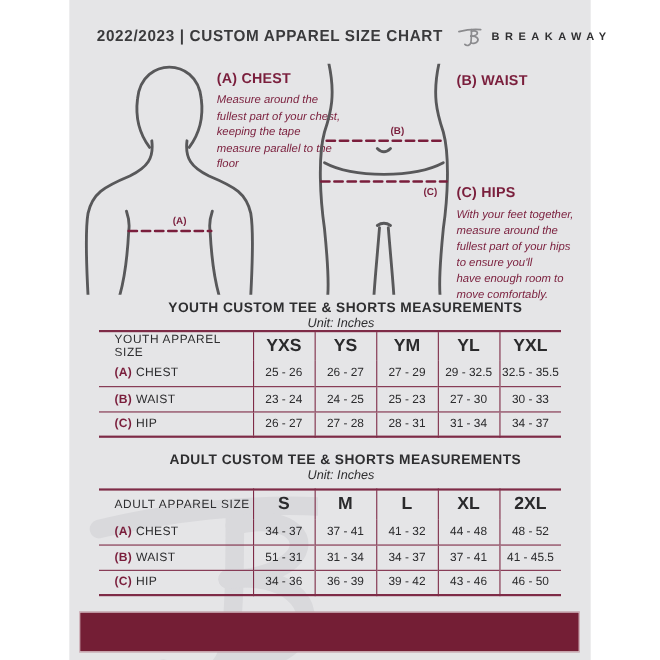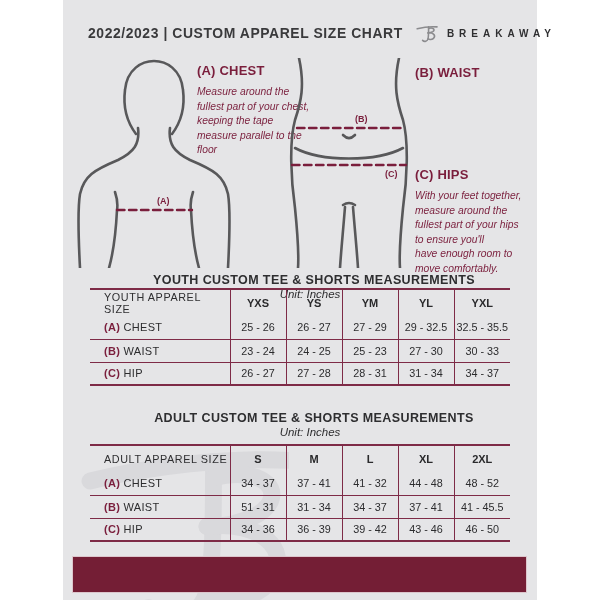--- a/index.html
+++ b/index.html
@@ -148,7 +148,7 @@
 
   <div class="tbl-title" style="top:273px;">YOUTH CUSTOM TEE &amp; SHORTS MEASUREMENTS</div>
   <div class="tbl-unit" style="top:288px;">Unit: Inches</div>
-  <table class="size-table" style="top:288px;">
+  <table class="size-table" style="top:300px;">
     <colgroup>
         <col class="label-col">
         <col>

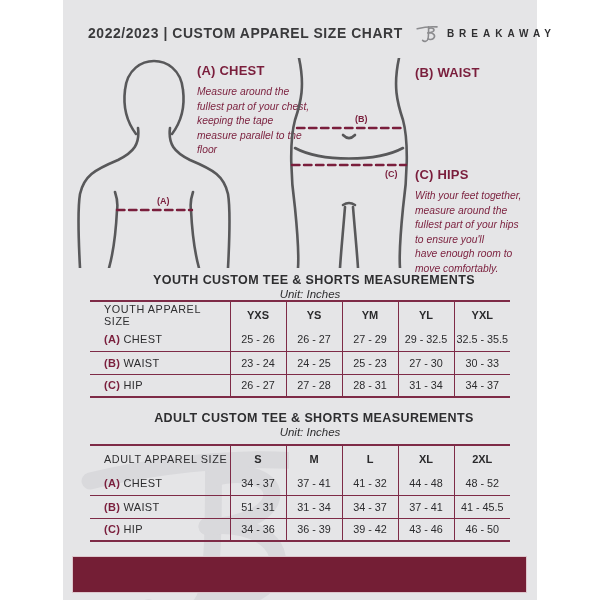--- a/index.html
+++ b/index.html
@@ -57,7 +57,7 @@
   .size-table col.label-col{width:140px;}
   .size-table thead tr{height:27px;}
   .size-table tbody tr{height:23px;}
-  .size-table thead th{font-size:11px;font-weight:bold;color:#2a2a2c;
+  .size-table thead th{font-size:16px;font-weight:bold;color:#2a2a2c;
     text-align:center;}
   .size-table thead th:first-child{font-weight:normal;font-size:10.8px;
     letter-spacing:.6px;text-align:left;padding-left:14px;color:#2e2e30;}

